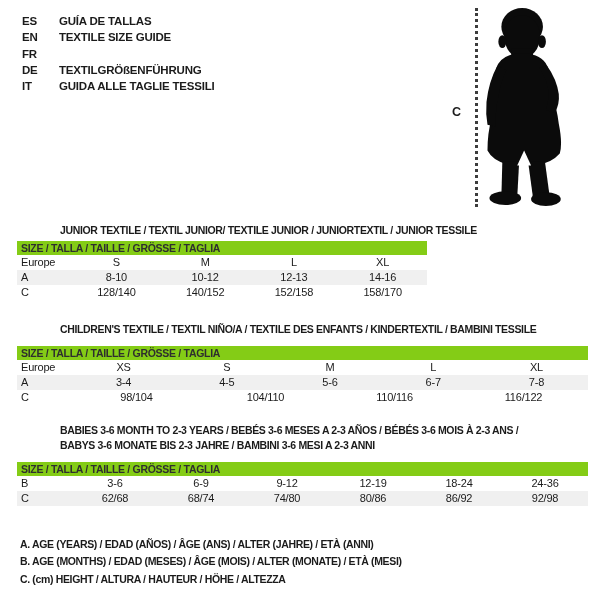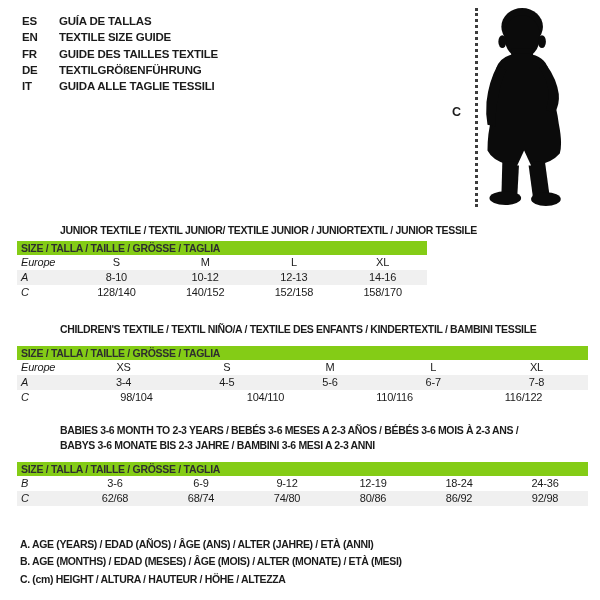--- a/index.html
+++ b/index.html
@@ -58,7 +58,6 @@
   </div>
   <div class="lang-row">
     <span class="lang-code">FR</span>
-    <span class="lang-title">GUIDE DES TAILLES TEXTILE</span>
   </div>
   <div class="lang-row">
     <span class="lang-code">DE</span>

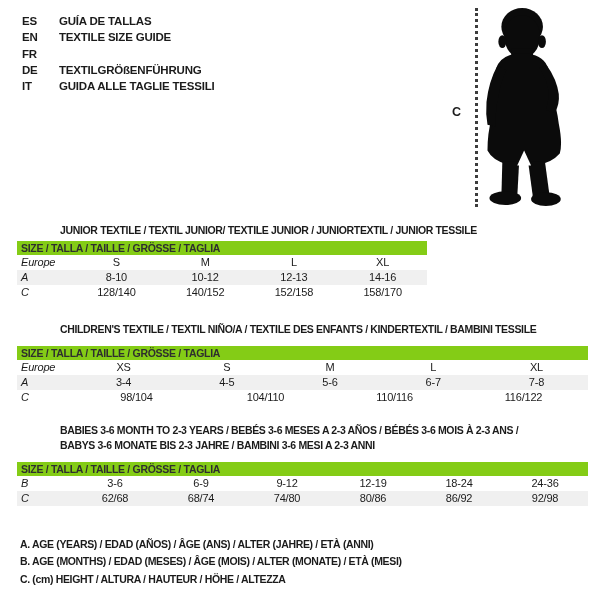--- a/index.html
+++ b/index.html
@@ -30,7 +30,7 @@
     font-weight:bold; font-size:10.5px; letter-spacing:-0.3px; color:#2e2e2e; }
   .tbl-row { display:flex; height:15px; line-height:15px; font-size:11px; letter-spacing:-0.2px; }
   .tbl-row.shaded { background:#f0f0f0; }
-  .tbl-label { width:55px; padding-left:4px; box-sizing:border-box;font-style:italic; }
+  .tbl-label { width:55px; padding-left:4px; box-sizing:border-box; }
   .tbl-cell { flex:1; text-align:center; }
 
   .t1-title { left:20px; top:223px; }

